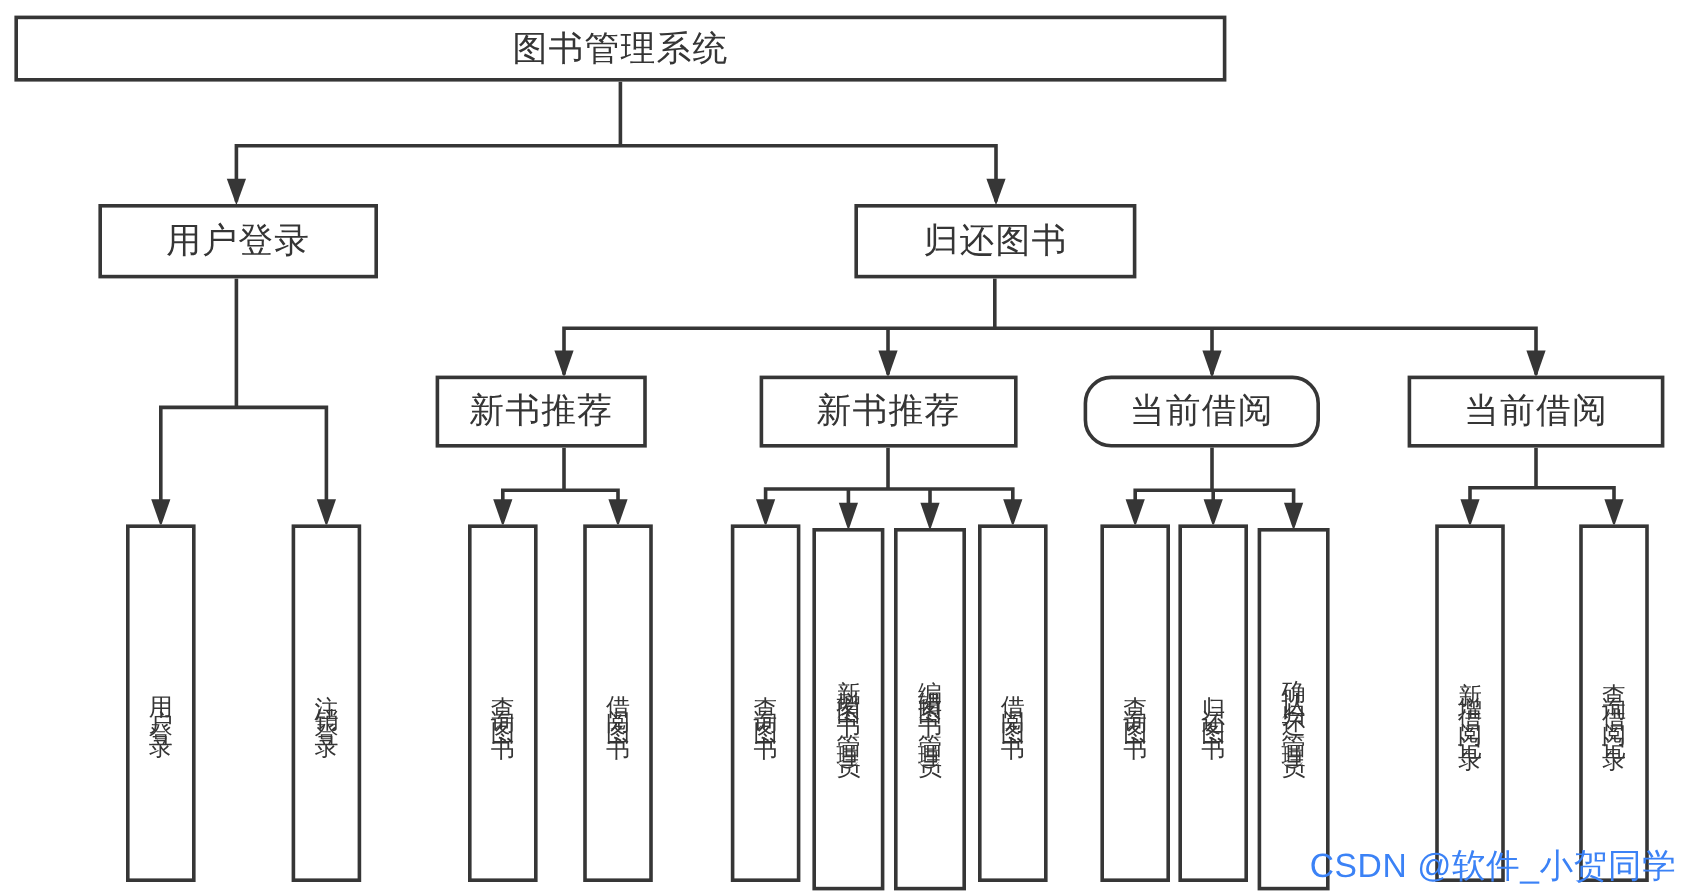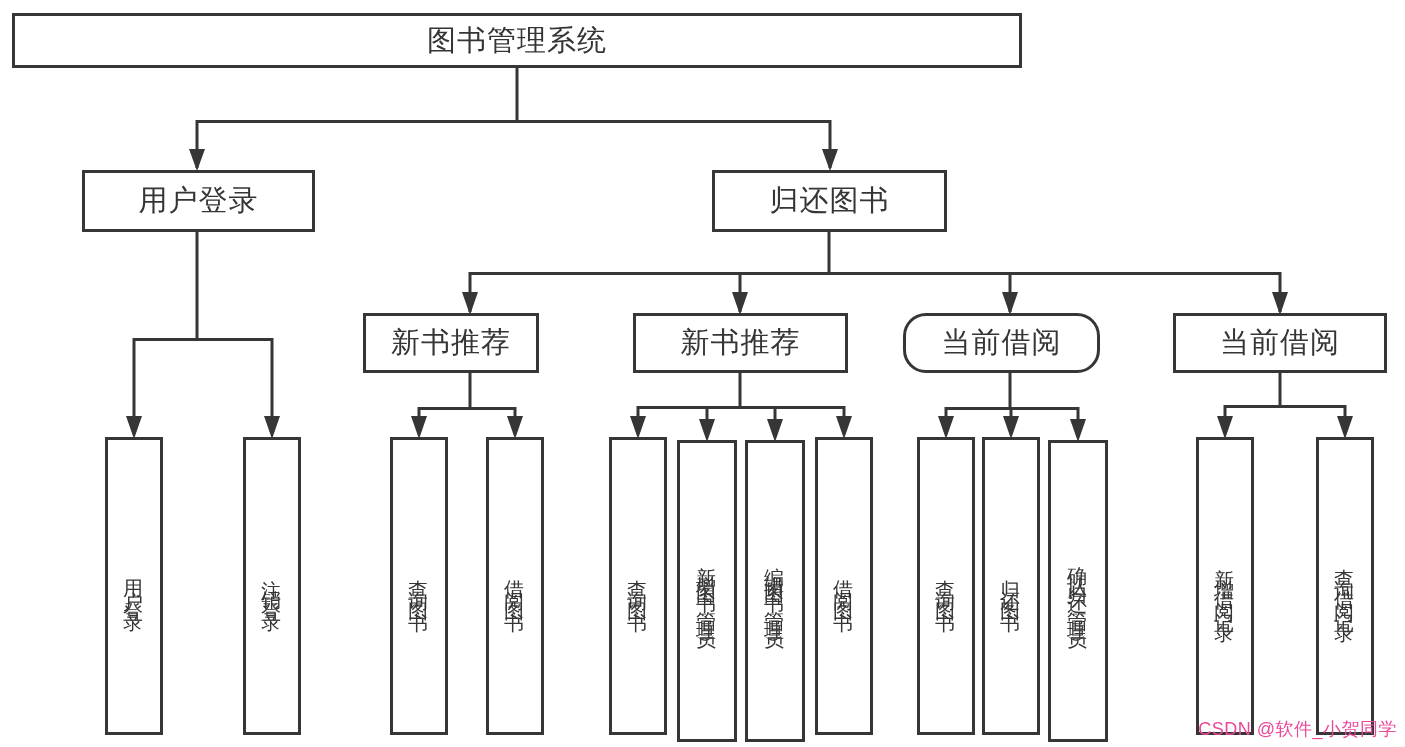--- a/index.html
+++ b/index.html
@@ -65,8 +65,8 @@
     position: absolute;
     right: 8px;
     bottom: 6px;
-    font-size: 18px;
-    color: #ec4899;
+    font-size: 28px;
+    color: #3b82f6;
     letter-spacing: 0.5px;
     white-space: nowrap;
     margin-left: 44px;

